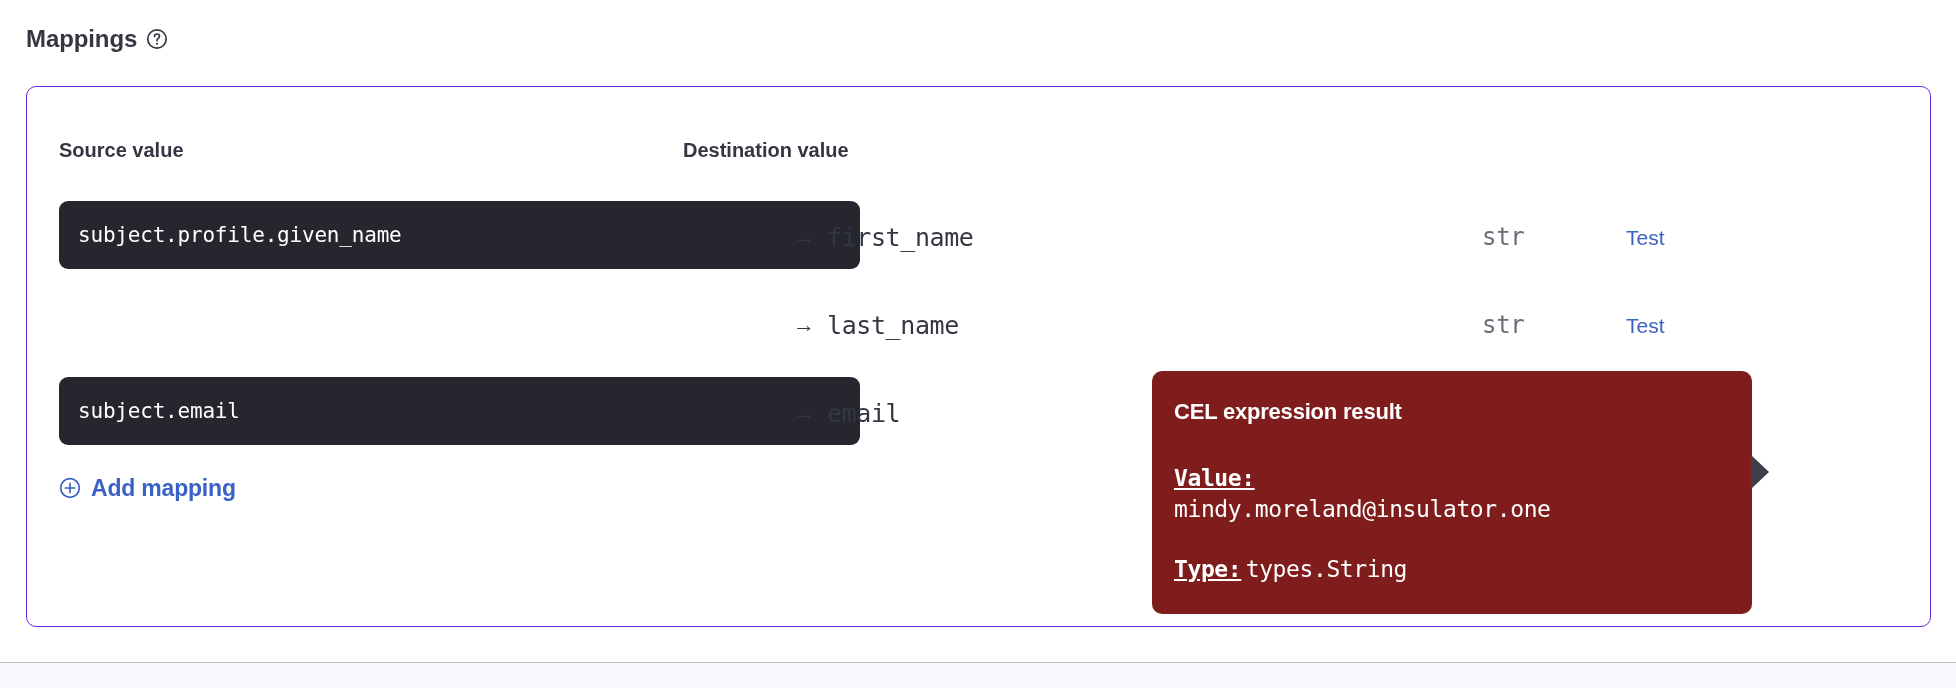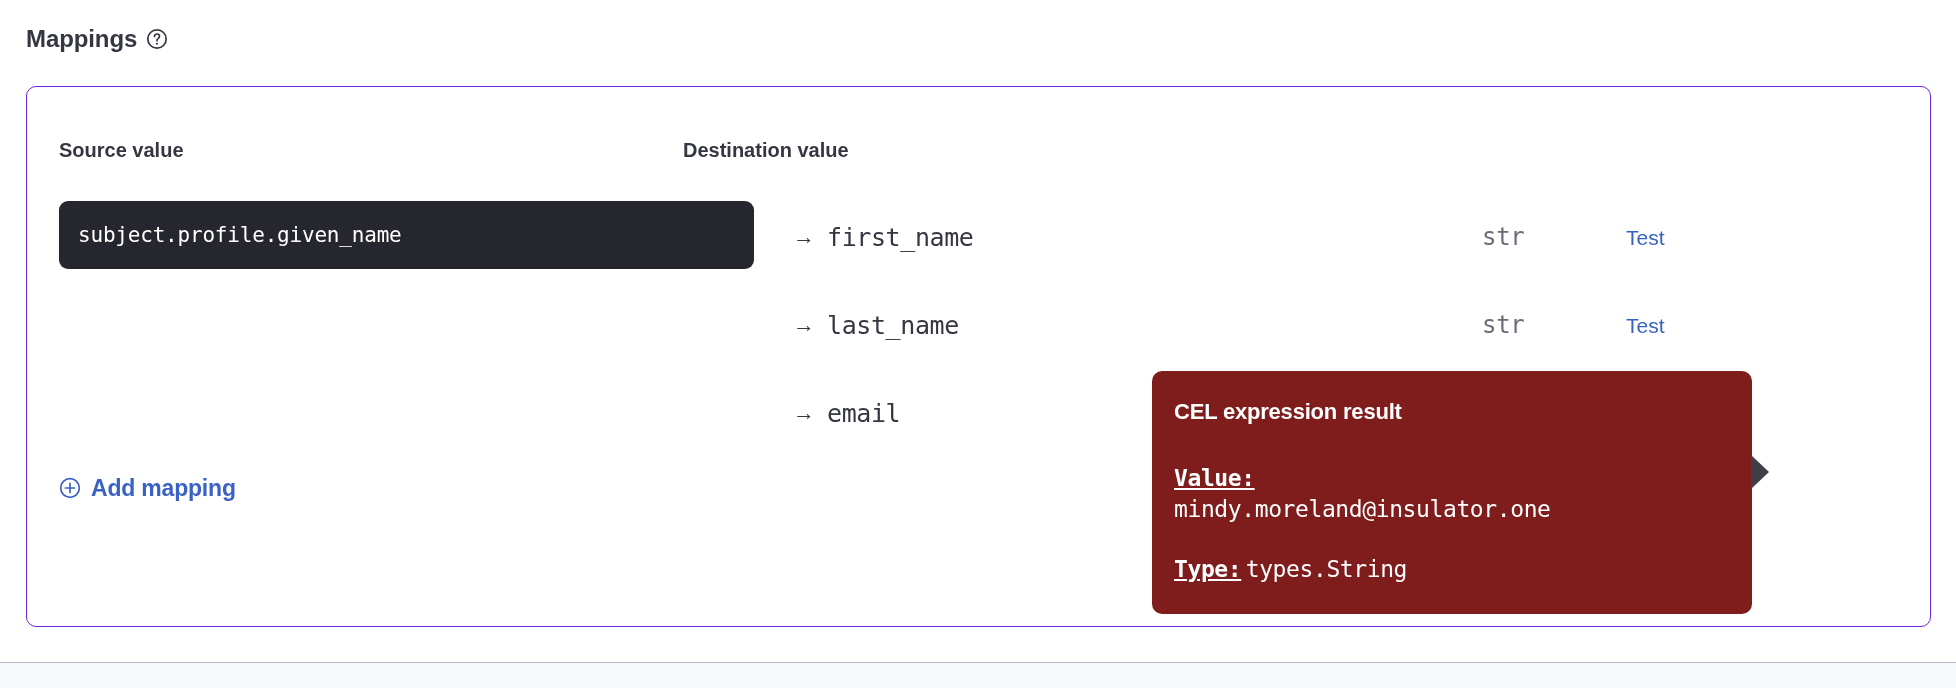--- a/index.html
+++ b/index.html
@@ -82,7 +82,7 @@
     position: absolute;
     left: 32px;
     top: 8px;
-    width: 695px;
+    width: 801px;
     height: 68px;
     background: #26262e;
     border-radius: 9px;

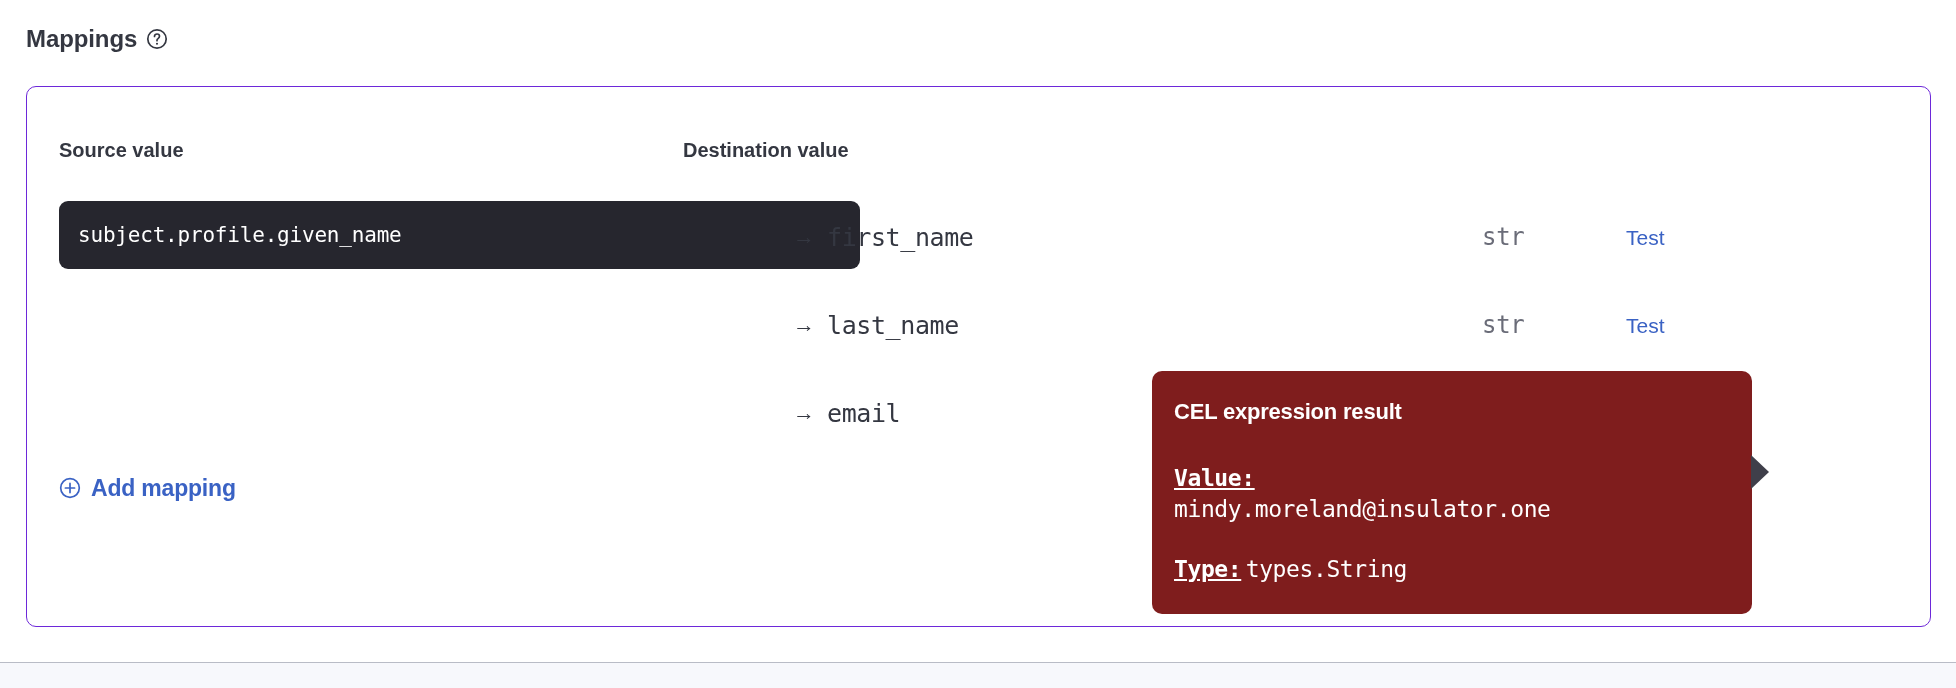--- a/index.html
+++ b/index.html
@@ -294,6 +294,9 @@
       </div>
 
       <div class="row">
+        <div class="src-box">
+          <span class="src-text">subject.email</span>
+        </div>
         <span class="arrow">→</span>
         <span class="dest-text">email</span>
         <span class="type-text">str</span>

